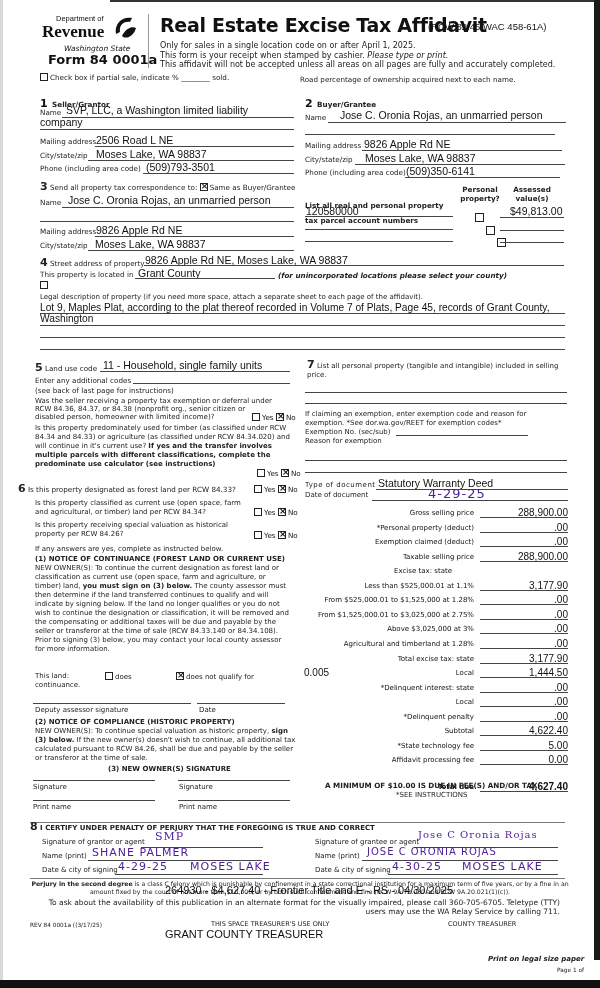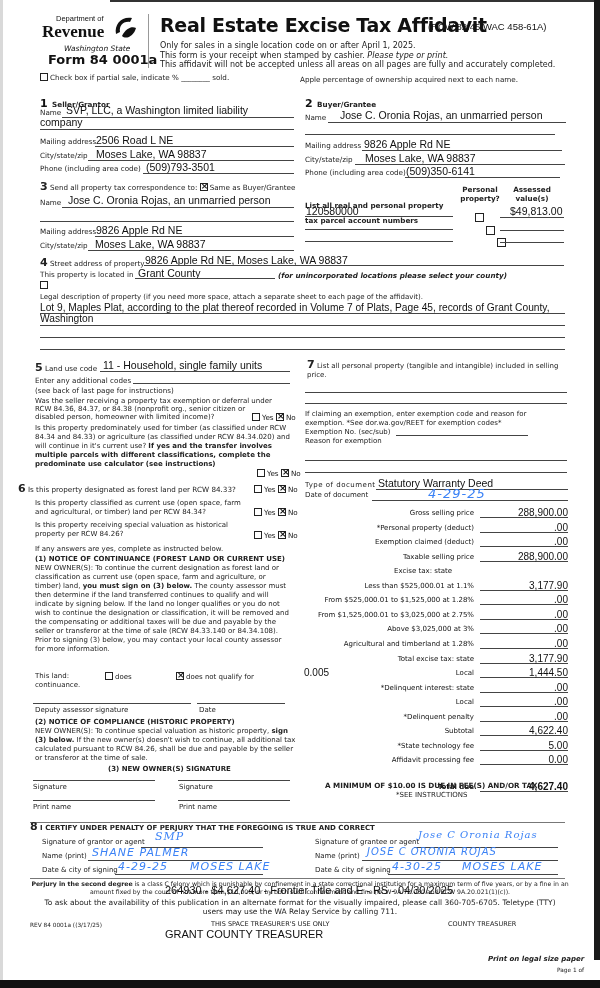--- a/index.html
+++ b/index.html
@@ -51,7 +51,7 @@
   <div>This affidavit will not be accepted unless all areas on all pages are fully and accurately completed.</div>
 </div>
 <div class="abs lbl" style="left:40px;top:73px"><span class="chk"></span><span>Check box if partial sale, indicate % ________ sold.</span></div>
-<div class="abs lbl" style="left:300px;top:75px">Apple percentage of ownership acquired next to each name.</div>
+<div class="abs lbl" style="left:300px;top:75px">Road percentage of ownership acquired next to each name.</div>
 
 <div class="abs" style="left:40px;top:93px;width:255px">
   <div><span class="secnum">1</span> <span class="lbl b">Seller/Grantor</span></div>

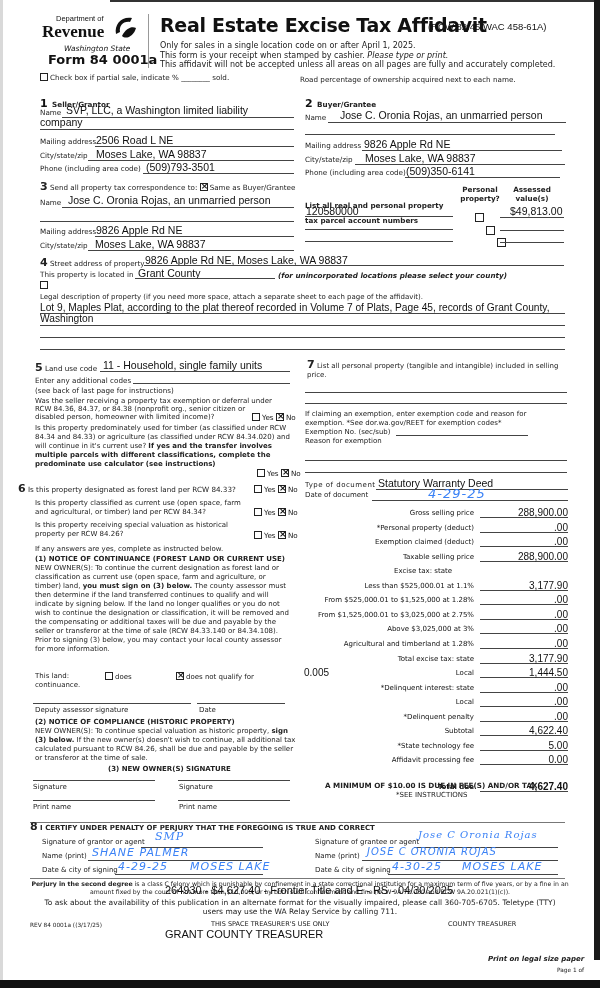--- a/index.html
+++ b/index.html
@@ -19,7 +19,7 @@
 .ynrow{font-family:"DejaVu Sans",sans-serif;font-size:7.2px;white-space:nowrap}
 .para{font-family:"DejaVu Sans",sans-serif;font-size:7px;line-height:9px;color:#222}
 .b{font-weight:bold}
-.hand{font-family:"DejaVu Sans",sans-serif;font-size:11px;font-style:italic;color:#3b82f6;letter-spacing:1px}
+.hand{font-family:"DejaVu Sans",sans-serif;font-size:11px;color:#4c1d95;letter-spacing:1px}
 .taxrow{position:absolute;left:300px;width:270px;height:12px}
 .taxrow .tl{position:absolute;right:96px;top:0;font-family:"DejaVu Sans",sans-serif;font-size:7px;white-space:nowrap}
 .taxrow .tv{position:absolute;right:2px;top:-2px;width:88px;text-align:right;font-size:10px;border-bottom:1px solid #444;height:11px;line-height:11px}

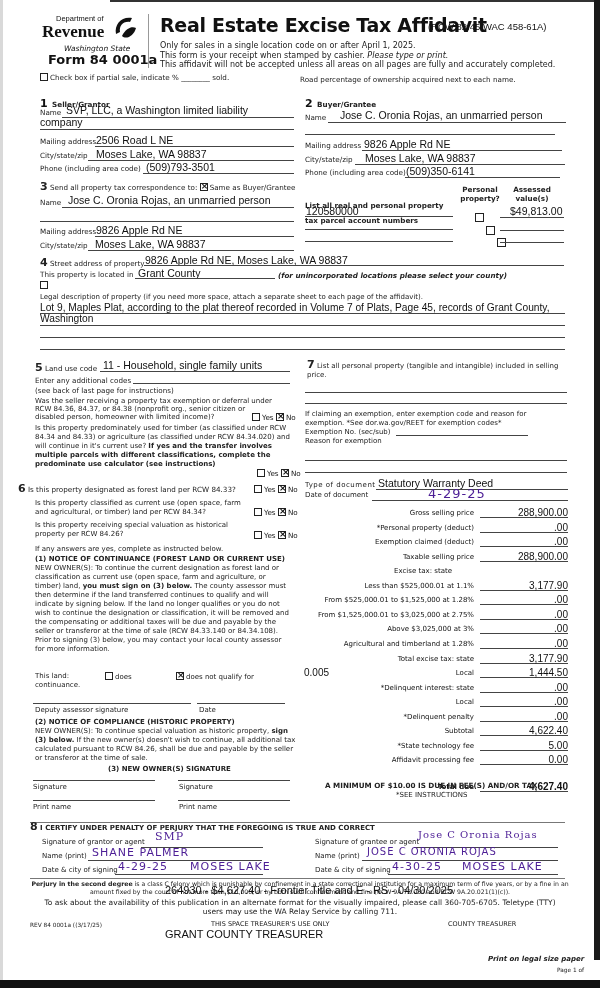--- a/index.html
+++ b/index.html
@@ -281,7 +281,7 @@
 <div class="line" style="left:30px;top:878px;width:535px;background:#777"></div>
 
 <div class="abs para" style="left:30px;top:880px;width:540px;font-size:6.2px;line-height:7.5px;text-align:center"><span class="b">Perjury in the second degree</span><span> is a class C felony which is punishable by confinement in a state correctional institution for a maximum term of five years, or by a fine in an amount fixed by the court of not more than $10,000, or by both such confinement and fine (RCW 9A.72.030 and RCW 9A.20.021(1)(c)).</span></div>
-<div class="abs para" style="left:40px;top:899px;width:520px;font-size:7.5px;line-height:8.5px;text-align:center">To ask about the availability of this publication in an alternate format for the visually impaired, please call 360-705-6705. Teletype (TTY) users may use the WA Relay Service by calling 711.</div>
+<div class="abs para" style="left:40px;top:899px;width:520px;font-size:7.5px;line-height:8.5px;text-align:right">To ask about the availability of this publication in an alternate format for the visually impaired, please call 360-705-6705. Teletype (TTY) users may use the WA Relay Service by calling 711.</div>
 <div class="abs para" style="left:30px;top:921px;font-size:5.8px">REV 84 0001a ((3/17/25)</div>
 <div class="abs para" style="left:211px;top:920px;font-size:6.5px">THIS SPACE TREASURER'S USE ONLY</div>
 <div class="abs para" style="left:448px;top:920px;font-size:6.5px">COUNTY TREASURER</div>

